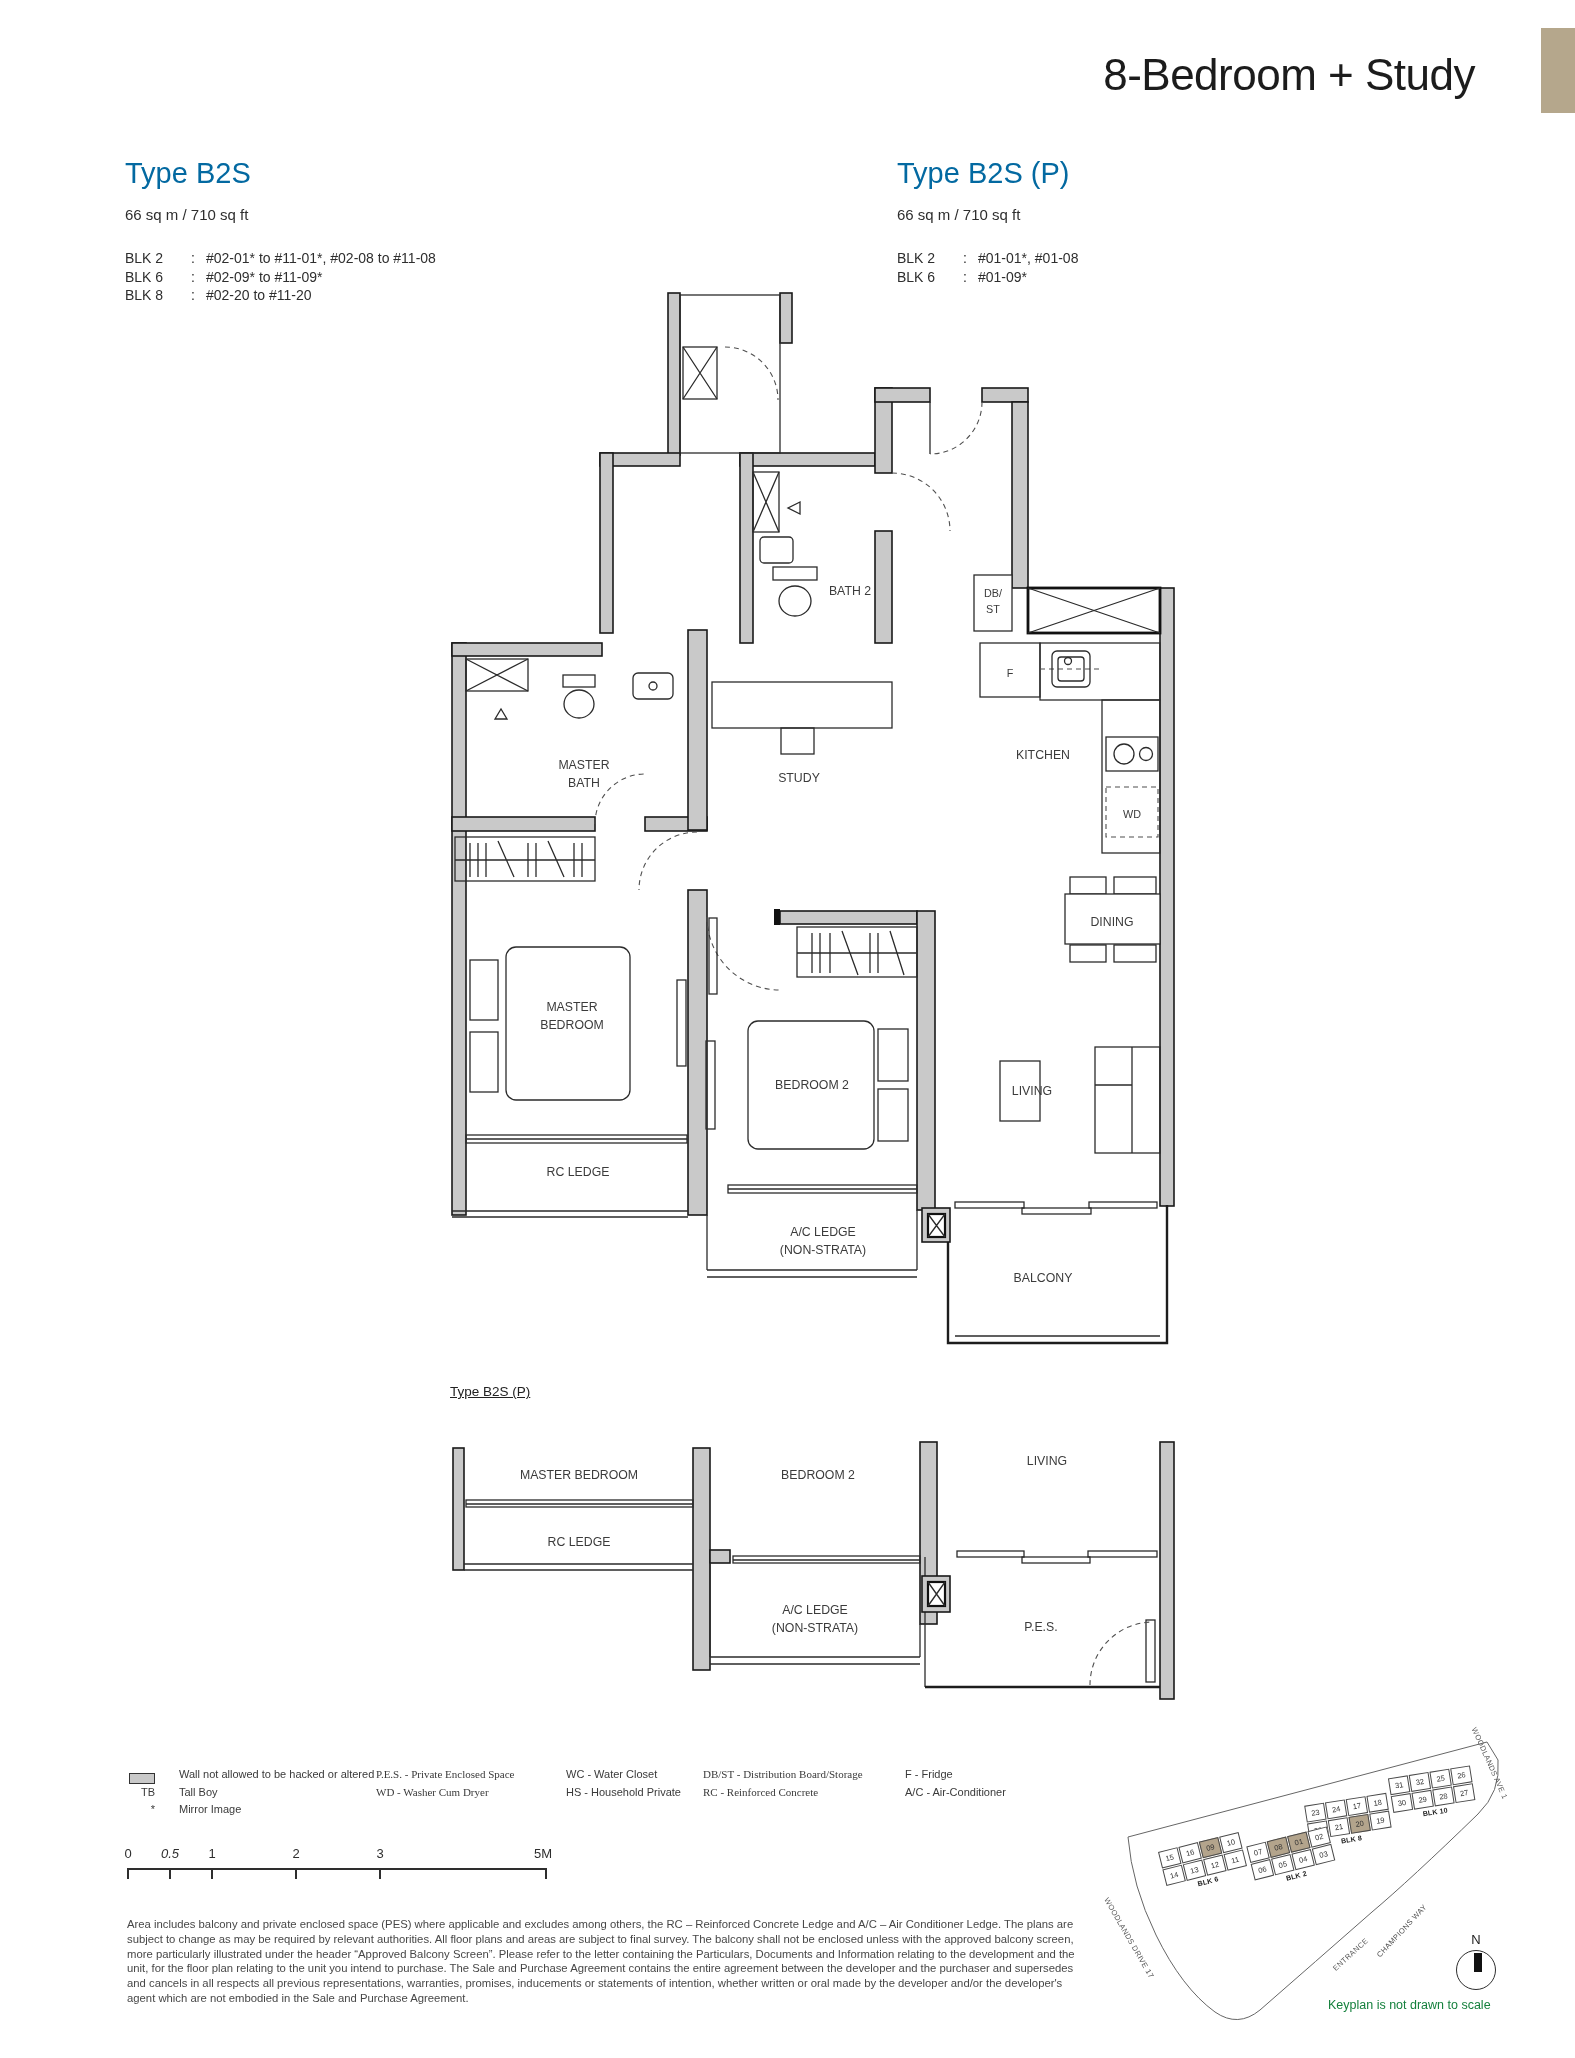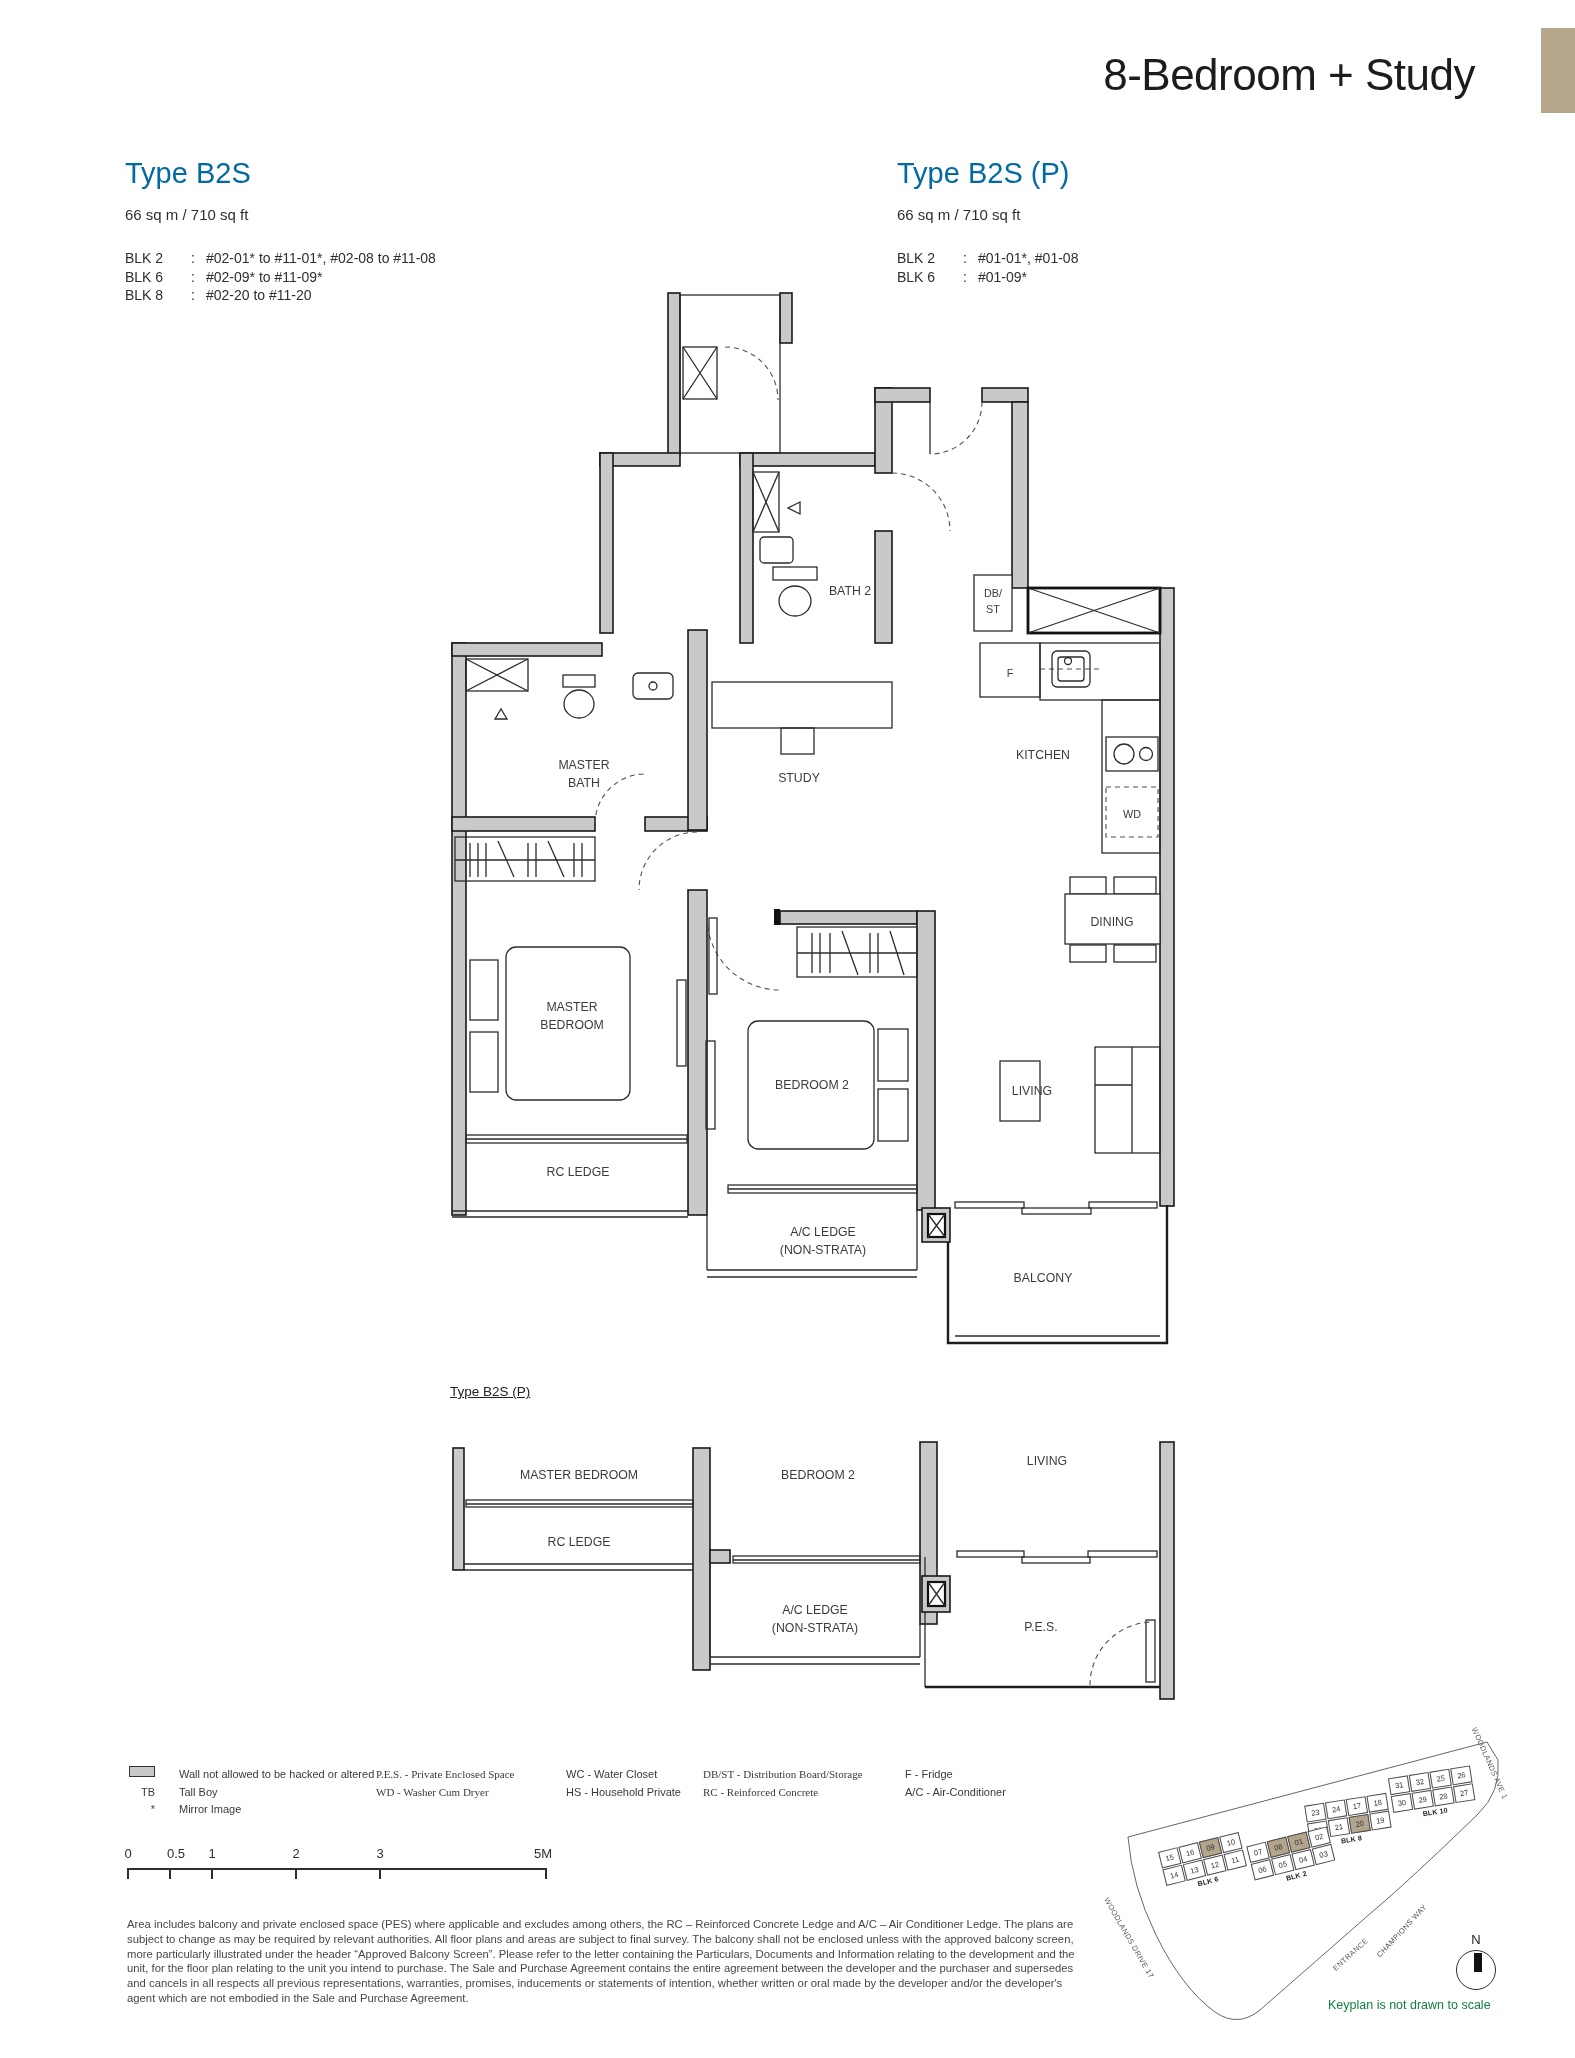--- a/index.html
+++ b/index.html
@@ -33,7 +33,7 @@
   
   .legend { position:absolute; top:1766px; left:0; width:100%; font-size:11px; color:#3a3a3a; }
   .lg-col { position:absolute; top:0; }
-  .lg-row { display:flex; align-items:flex-start; line-height:17.5px; white-space:nowrap; }
+  .lg-row { display:flex; align-items:flex-end; line-height:17.5px; white-space:nowrap; }
   .lg-key { display:inline-flex; width:32px; justify-content:flex-end; margin-right:24px; }
   .lg-swatch { width:26px; height:11px; background:#c9c9c9; border:1px solid #333; display:inline-block; }
 

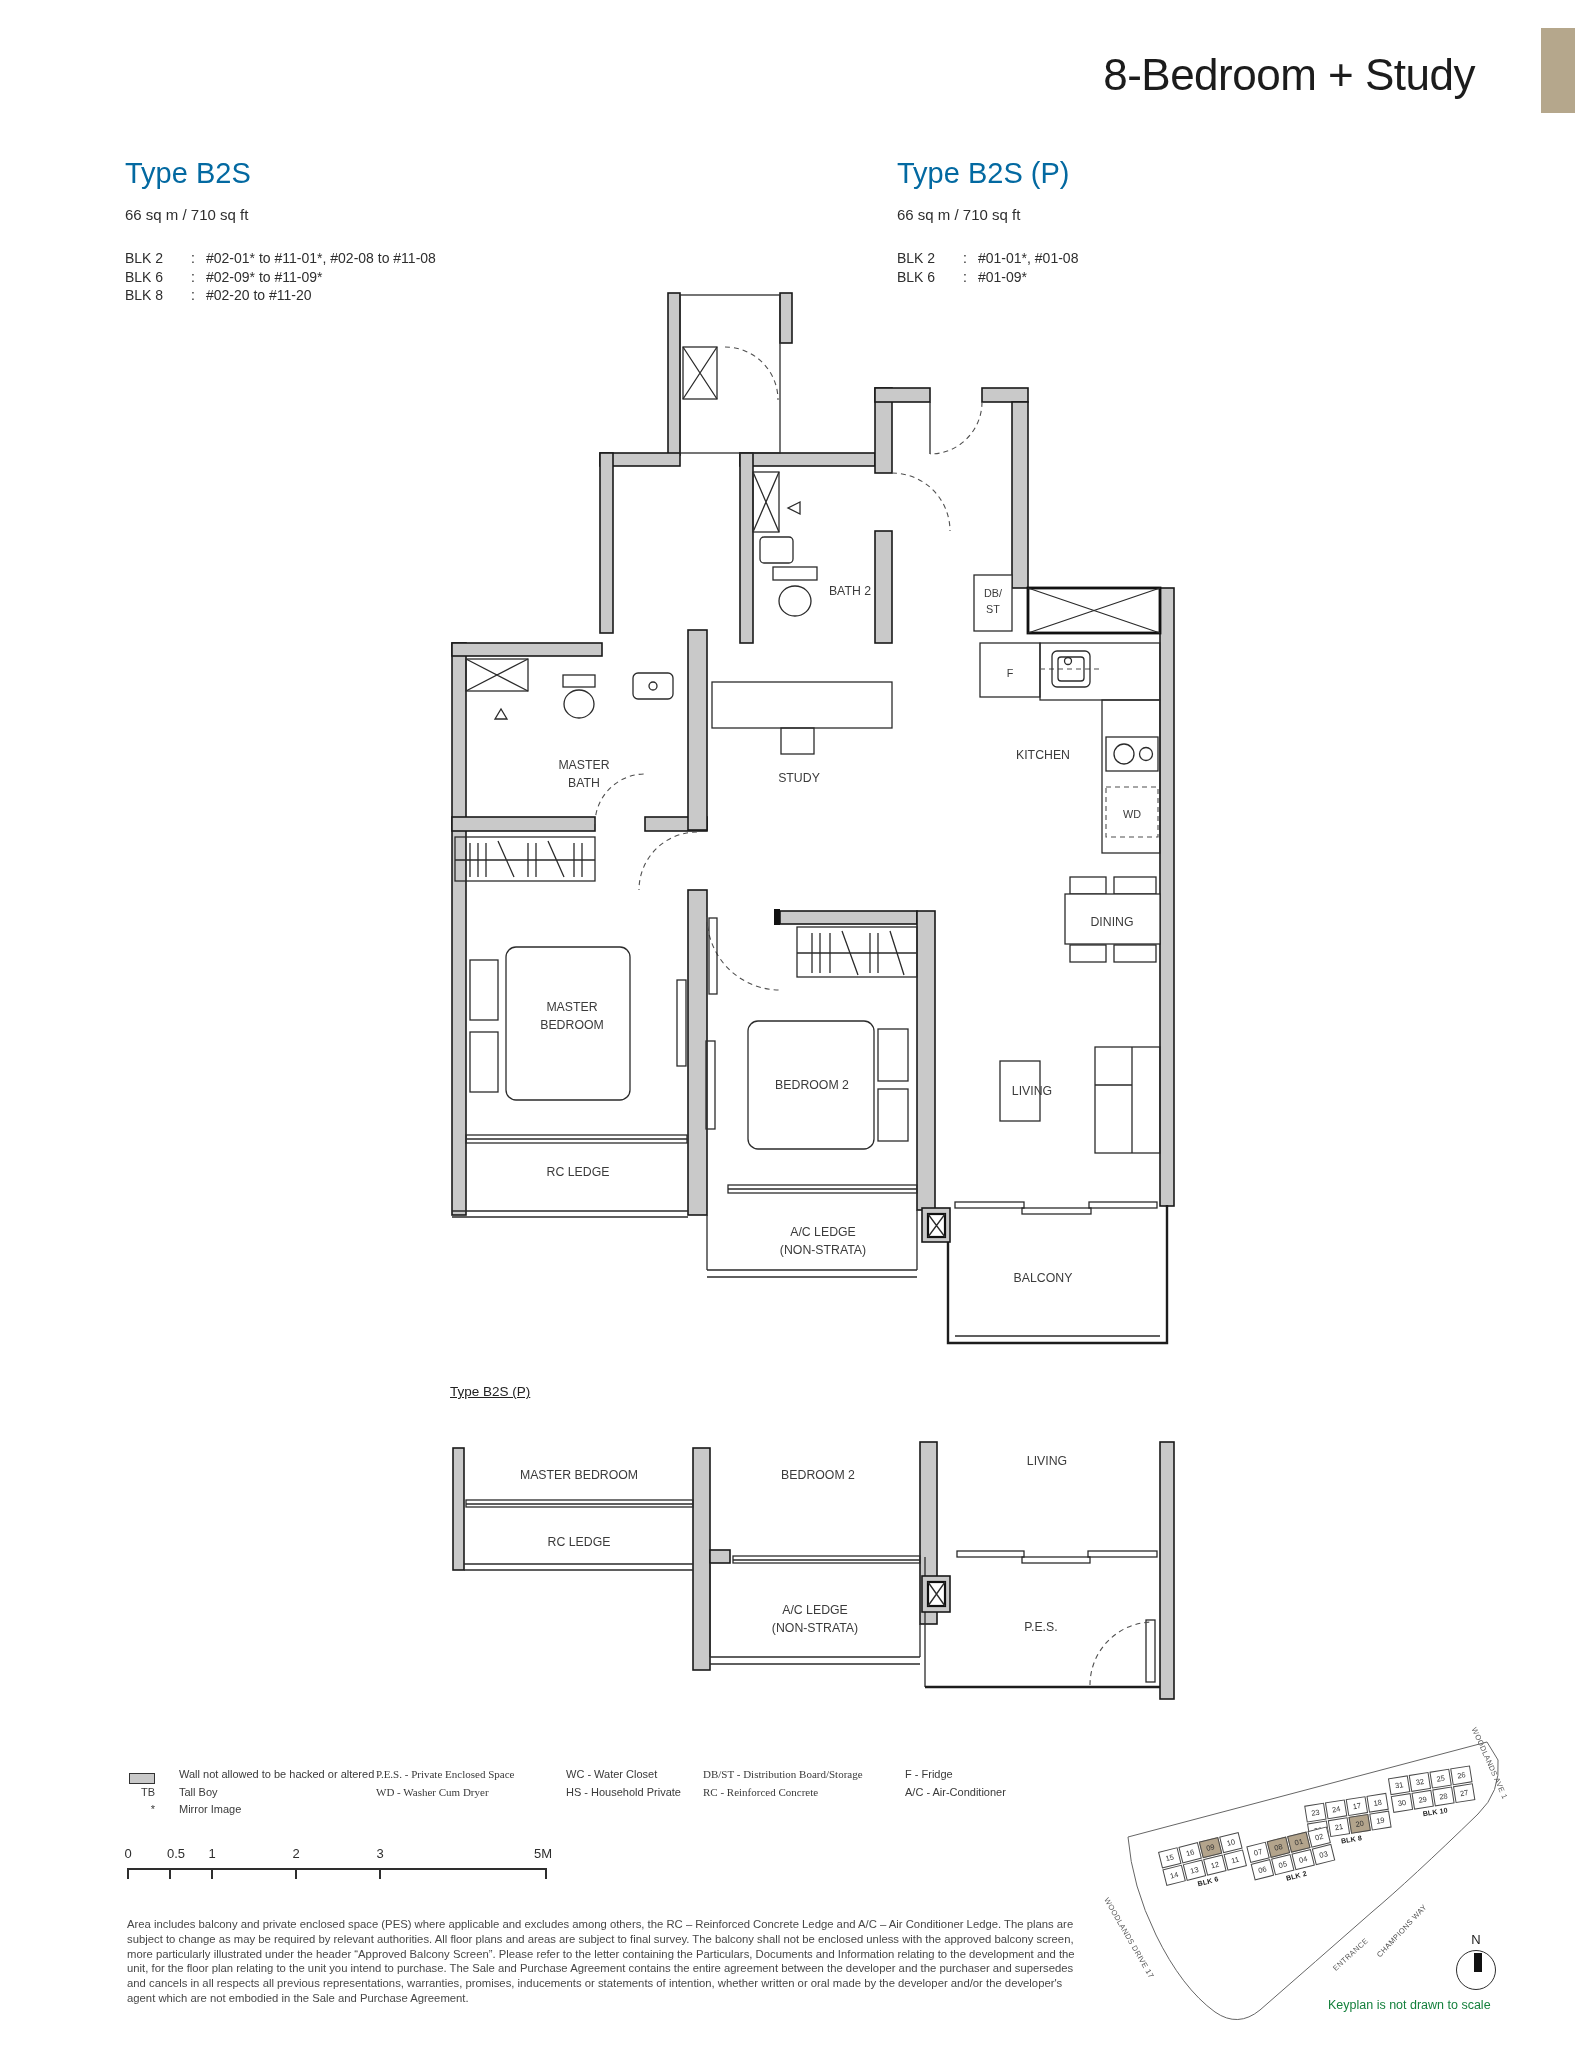--- a/index.html
+++ b/index.html
@@ -345,7 +345,7 @@
     <div class="sb-tick" style="left:379px;"></div>
     <div class="sb-tick" style="left:545px;"></div>
     <div class="sb-lab" style="left:128px;">0</div>
-    <div class="sb-lab" style="left:176px;">0.5</div>
+    <div class="sb-lab" style="left:170px;font-style:italic;">0.5</div>
     <div class="sb-lab" style="left:212px;">1</div>
     <div class="sb-lab" style="left:296px;">2</div>
     <div class="sb-lab" style="left:380px;">3</div>

